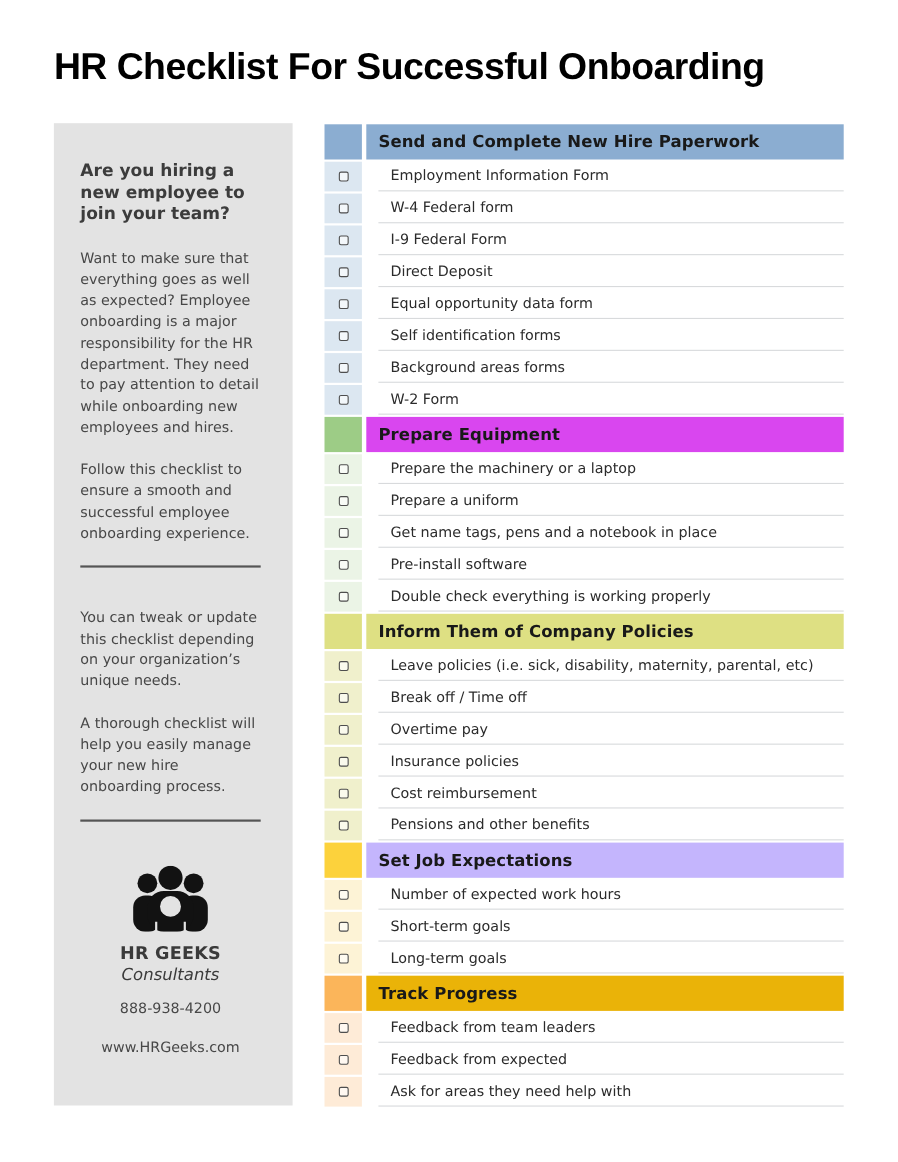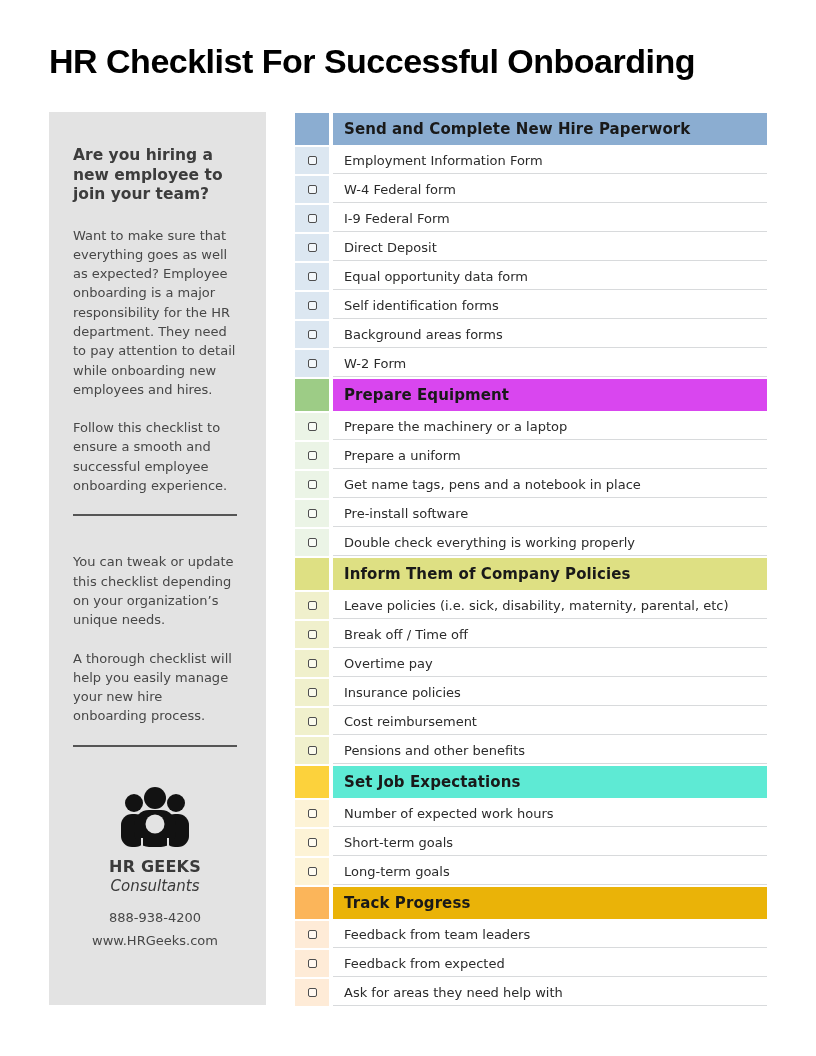--- a/index.html
+++ b/index.html
@@ -68,7 +68,7 @@
     width:472px;
   }
   .check-header { display:flex; gap:4px; height:32px; margin-bottom:2px; }
-  .check-row    { display:flex; gap:4px; height:27px; margin-bottom:2px; }
+  .check-row    { display:flex; gap:15px; height:27px; margin-bottom:2px; }
   .ccol {
     flex:0 0 34px; width:34px;
     display:flex; align-items:center; justify-content:center;

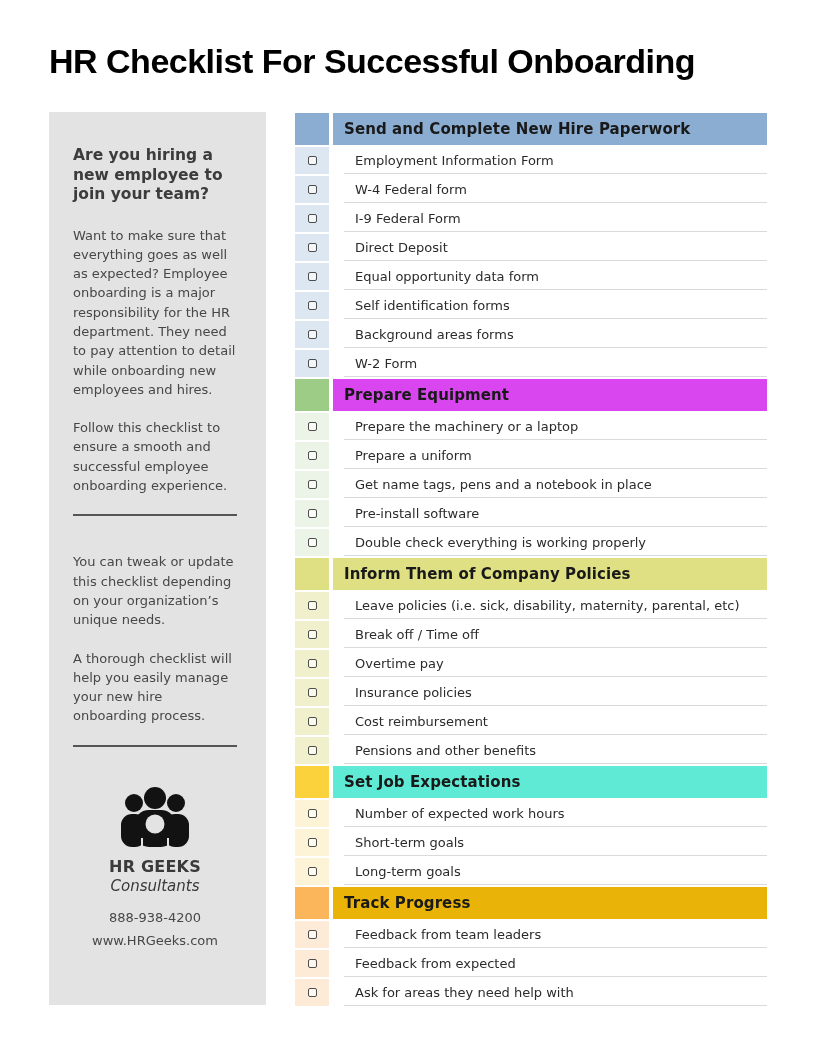--- a/index.html
+++ b/index.html
@@ -305,7 +305,7 @@
     </div>
     <div class="check-header">
       <div class="ccol" style="background: rgb(252, 210, 60);"></div>
-      <div class="tcol" style="background: #5eead4;">
+      <div class="tcol" style="background: #c4b5fd;">
         <span>Set Job Expectations</span>
       </div>
     </div>

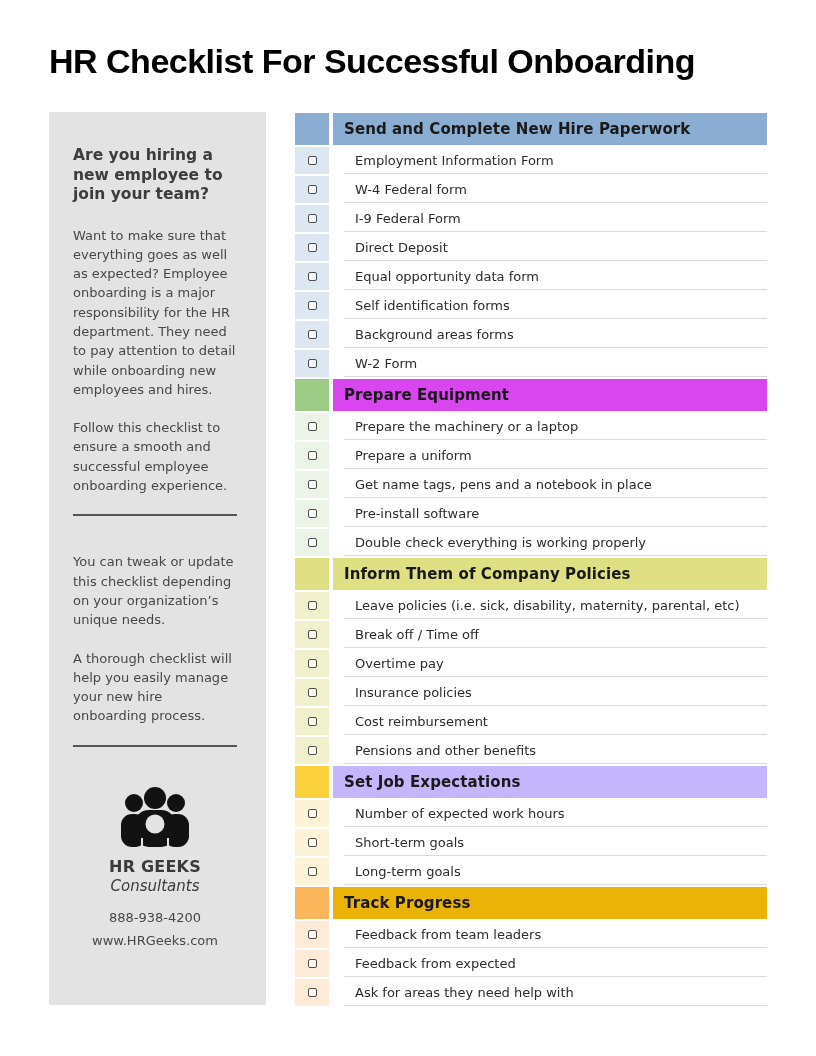--- a/index.html
+++ b/index.html
@@ -60,7 +60,7 @@
     font-size:15px; font-style:italic; color:#3a3a3a; margin-top:1px;
   }
   .logo-phone { font-size:13px; color:#474747; margin-top:15px; }
-  .logo-site  { font-size:13px; color:#474747; margin-top:8px; }
+  .logo-site  { font-size:13px; color:#474747; margin-top:20px; }
   
   .checklist {
     position:absolute;

